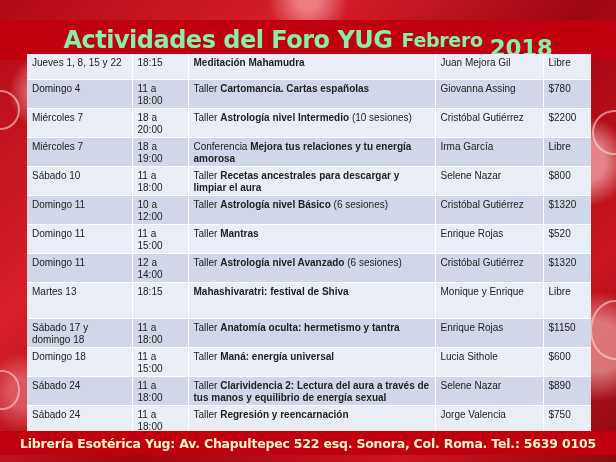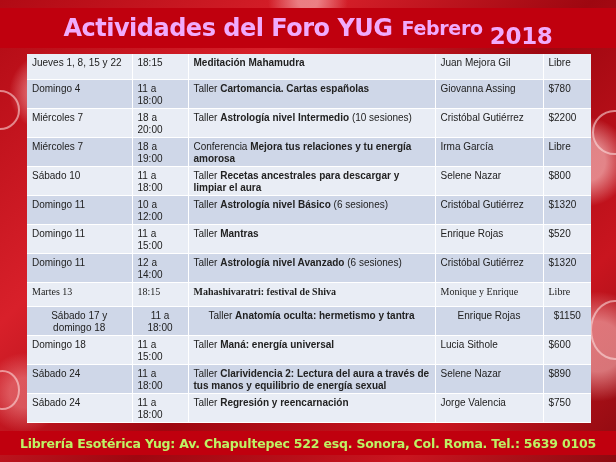--- a/index.html
+++ b/index.html
@@ -22,11 +22,11 @@
   }
   .title-bar {
     position: absolute;
-    left: 0; top: 8px;
+    left: 0; top: 20px;
     width: 616px; height: 40px;
     background: #c0000e;
     display: flex; align-items: center; justify-content: center;
-    color: #f0abfc;
+    color: #86efac;
     font-family: "DejaVu Sans", sans-serif;
     font-weight: bold;
   }

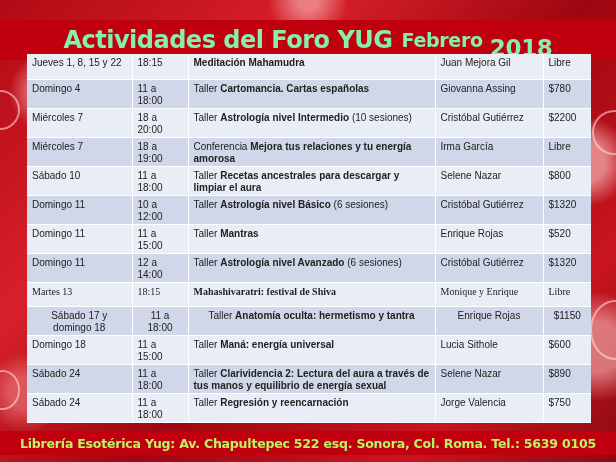--- a/index.html
+++ b/index.html
@@ -154,7 +154,7 @@
         <td>Cristóbal Gutiérrez</td>
         <td>$1320</td>
       </tr>
-      <tr style="height: 24px; font-family: Liberation Serif, serif;">
+      <tr style="height: 36px;">
         <td>Martes 13</td>
         <td>18:15</td>
         <td><span class="act-prefix"></span><span class="act-name">Mahashivaratri: festival de Shiva</span><span class="act-suffix"></span></td>

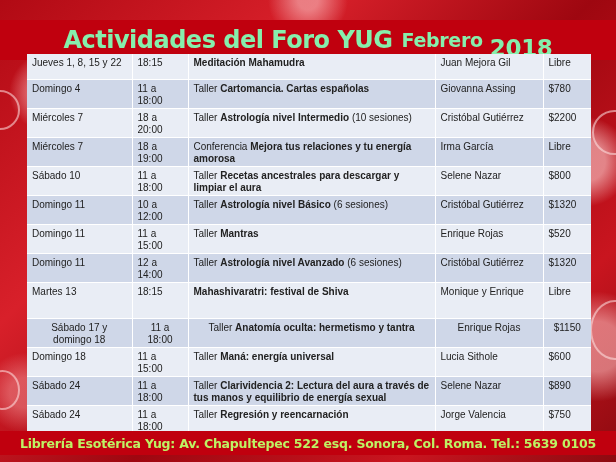--- a/index.html
+++ b/index.html
@@ -161,7 +161,7 @@
         <td>Monique y Enrique</td>
         <td>Libre</td>
       </tr>
-      <tr style="height: 24px; text-align: center;">
+      <tr style="height: 24px;">
         <td>Sábado 17 y domingo 18</td>
         <td>11 a 18:00</td>
         <td><span class="act-prefix">Taller </span><span class="act-name">Anatomía oculta: hermetismo y tantra</span><span class="act-suffix"></span></td>

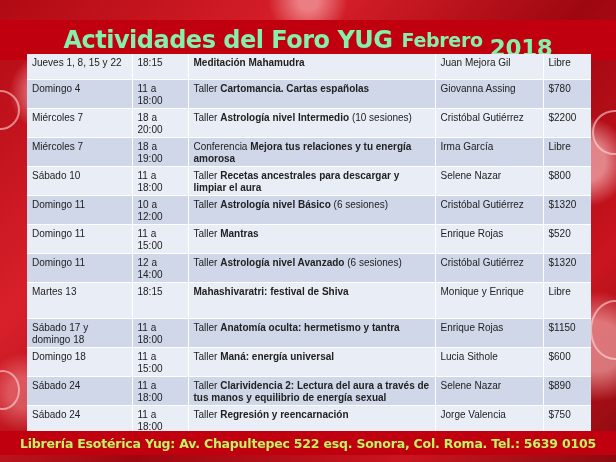--- a/index.html
+++ b/index.html
@@ -68,7 +68,7 @@
     width: 616px; height: 24px;
     background: #c0000e;
     display: flex; align-items: center; justify-content: center;
-    color: #bef264;
+    color: #fef9c3;
     font-family: "DejaVu Sans", sans-serif;
     font-weight: bold;
     font-size: 12.5px;

